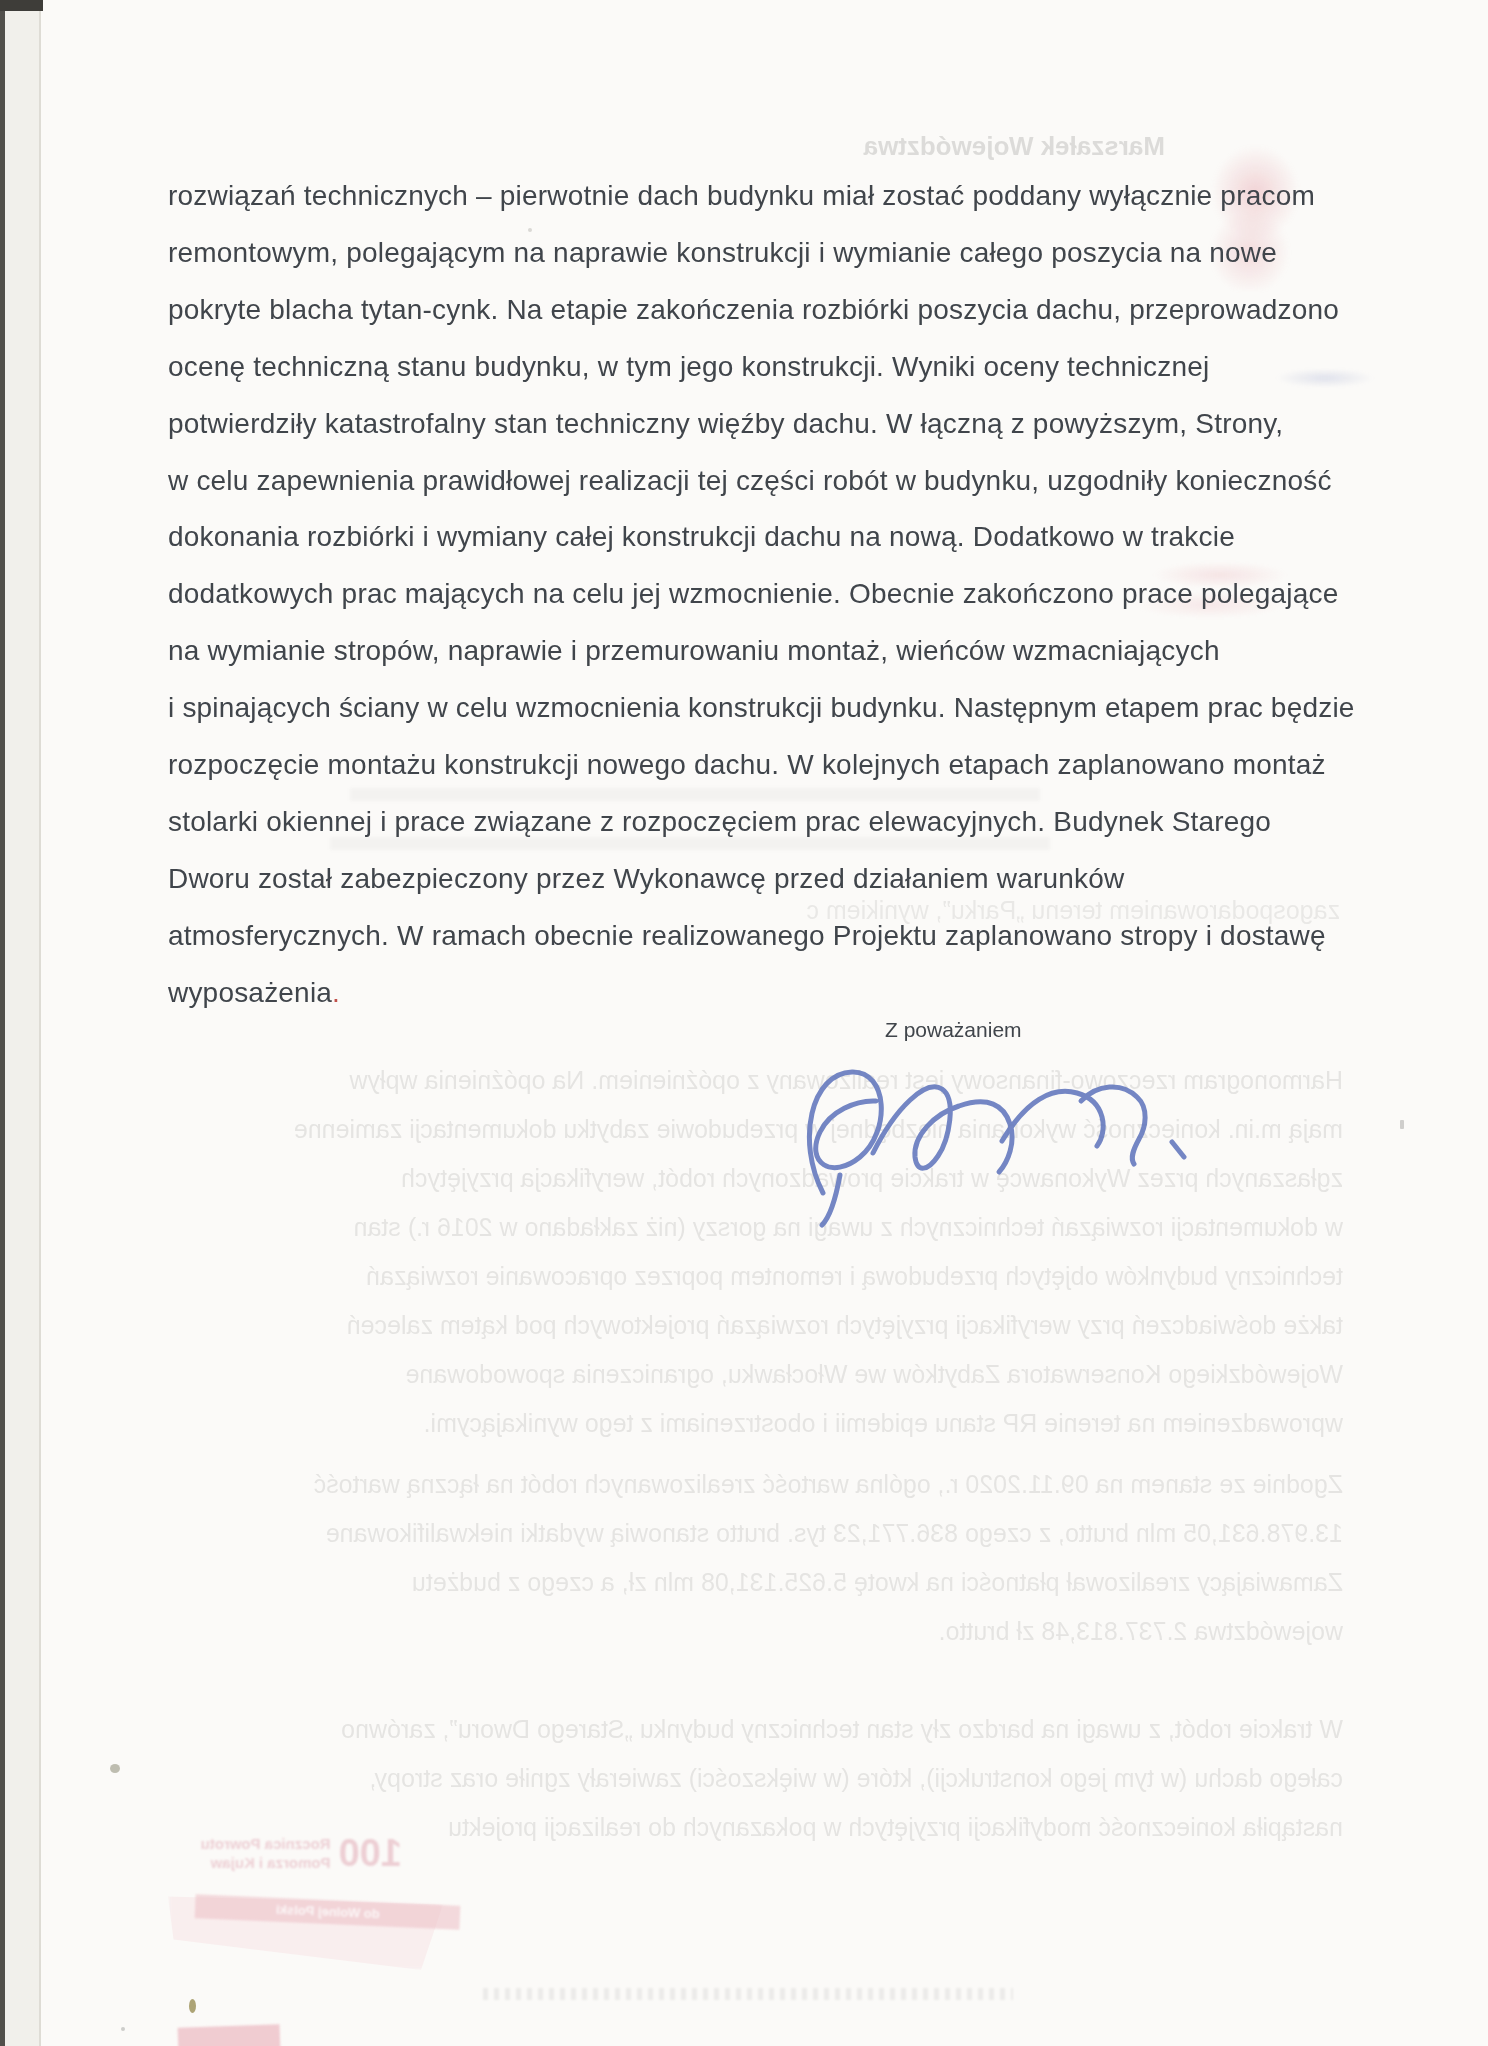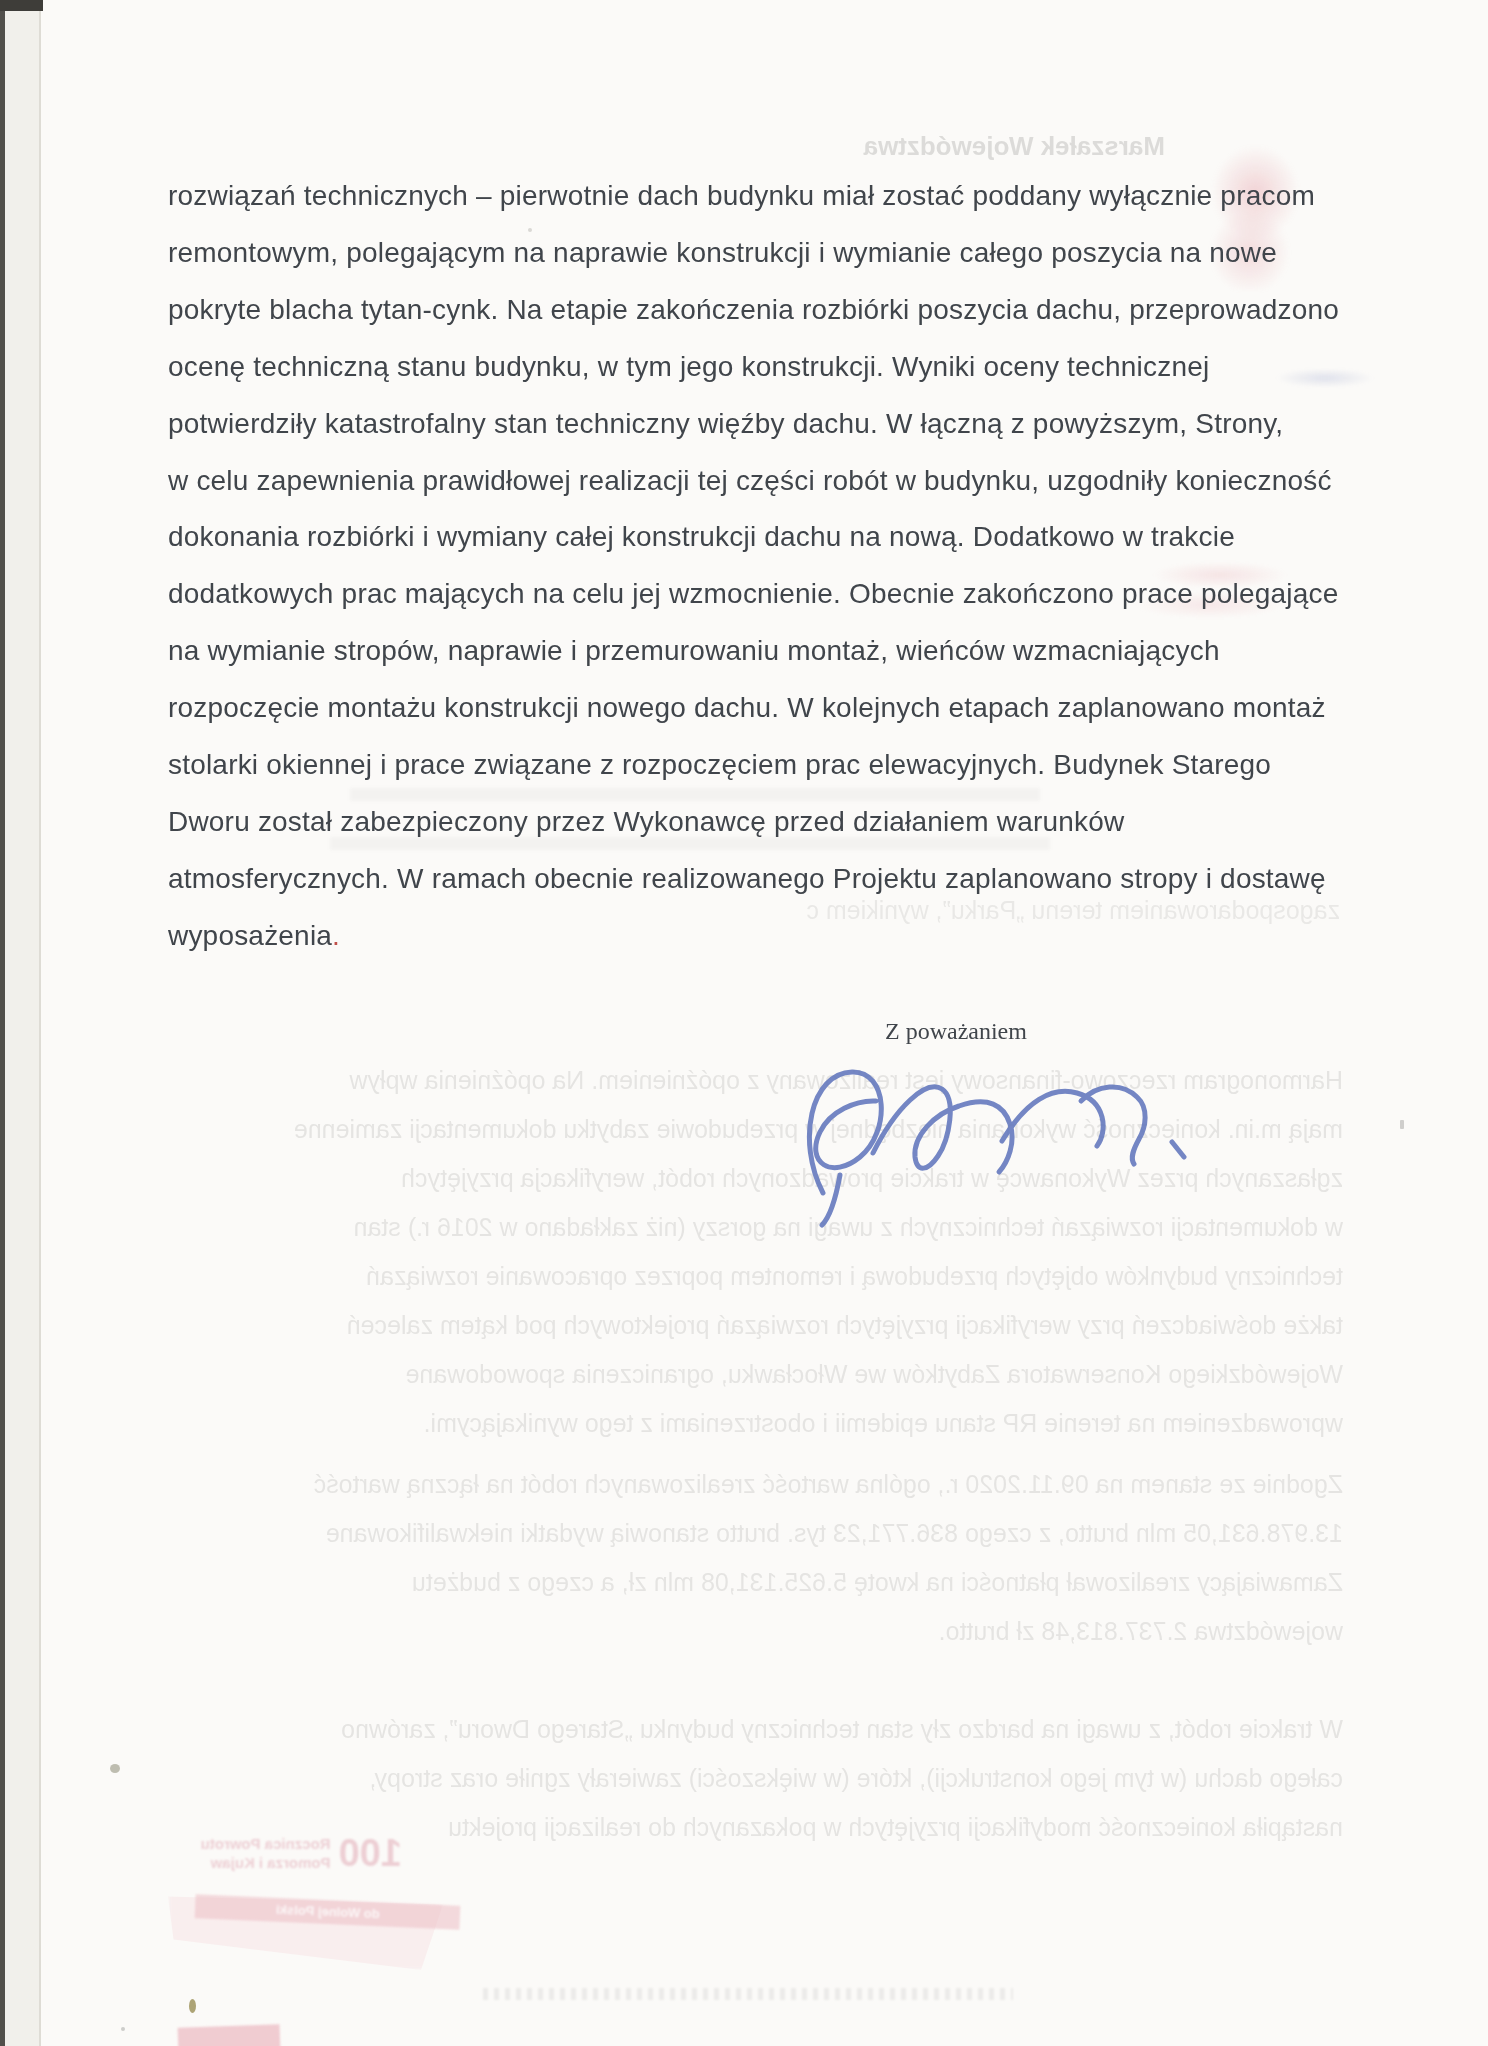--- a/index.html
+++ b/index.html
@@ -128,6 +128,7 @@
     <div class="ln">dokonania rozbiórki i wymiany całej konstrukcji dachu na nową. Dodatkowo w trakcie</div>
     <div class="ln">dodatkowych prac mających na celu jej wzmocnienie. Obecnie zakończono prace polegające</div>
     <div class="ln">na wymianie stropów, naprawie i przemurowaniu montaż, wieńców wzmacniających</div>
+    <div class="ln">i spinających ściany w celu wzmocnienia konstrukcji budynku. Następnym etapem prac będzie</div>
     <div class="ln">rozpoczęcie montażu konstrukcji nowego dachu. W kolejnych etapach zaplanowano montaż</div>
     <div class="ln">stolarki okiennej i prace związane z rozpoczęciem prac elewacyjnych. Budynek Starego</div>
     <div class="ln">Dworu został zabezpieczony przez Wykonawcę przed działaniem warunków</div>

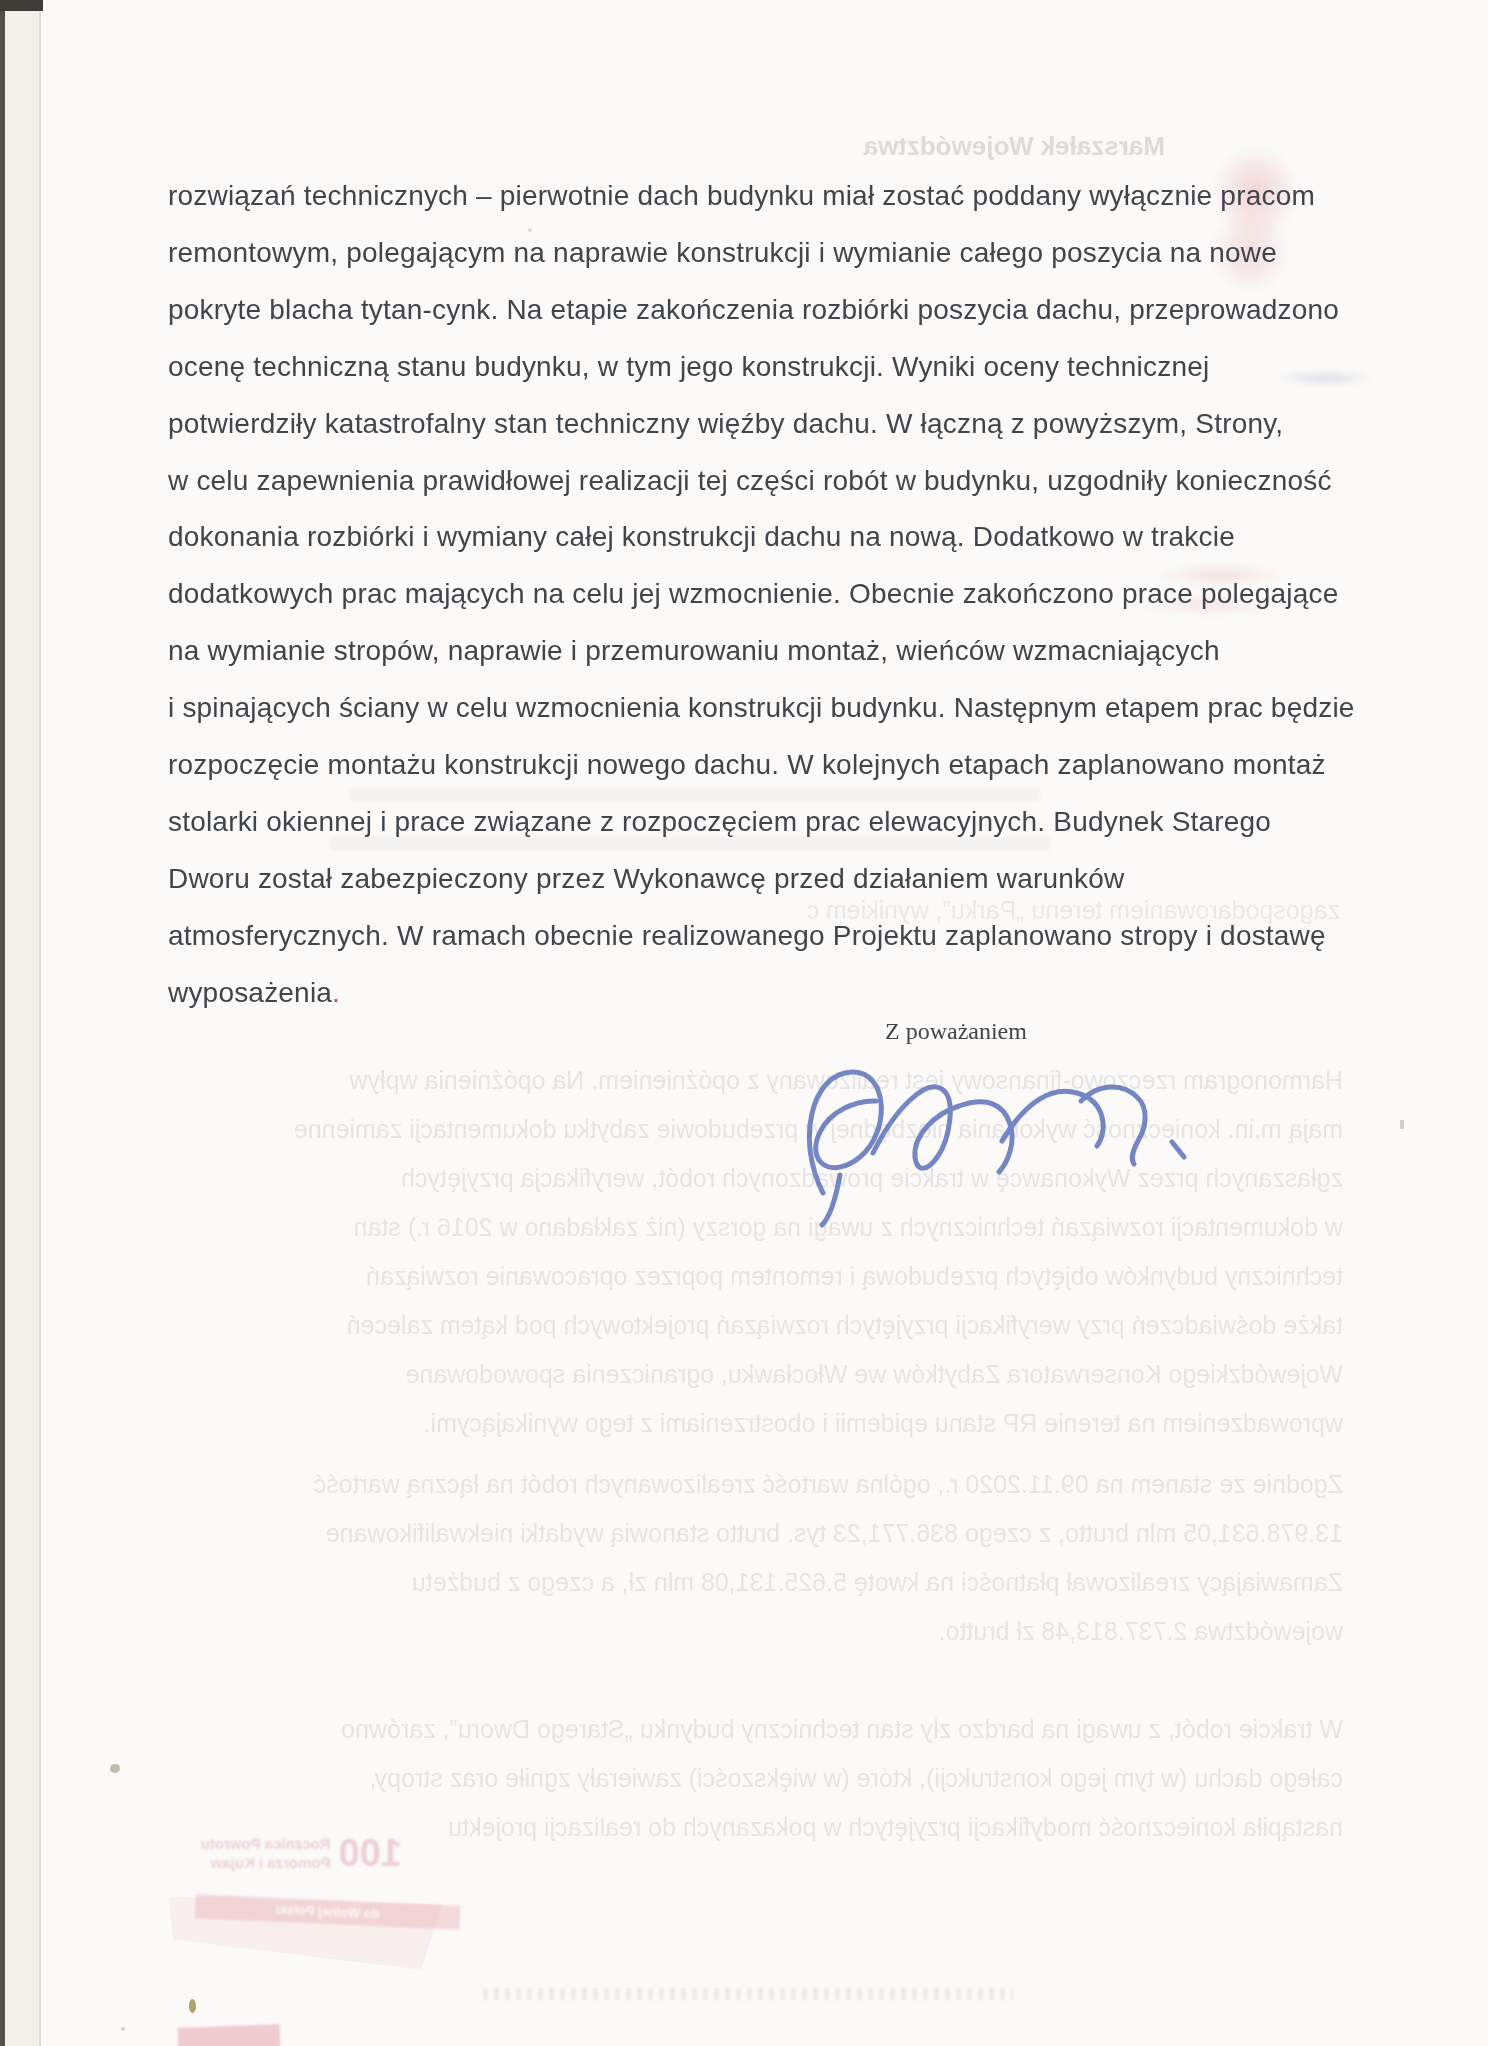--- a/index.html
+++ b/index.html
@@ -22,7 +22,7 @@
   .letter .ln{white-space:nowrap;margin-top:8px;}
   .red-dot{color:#c0504a;}
   .closing{
-    position:absolute;left:885px;top:1018px;font-size:24px;color:#40454b;z-index:3;font-family:Liberation Serif, serif;
+    position:absolute;left:885px;top:1018px;font-size:21px;color:#40454b;z-index:3;
   }
   
   .sig{position:absolute;left:778px;top:1045px;z-index:4;}

